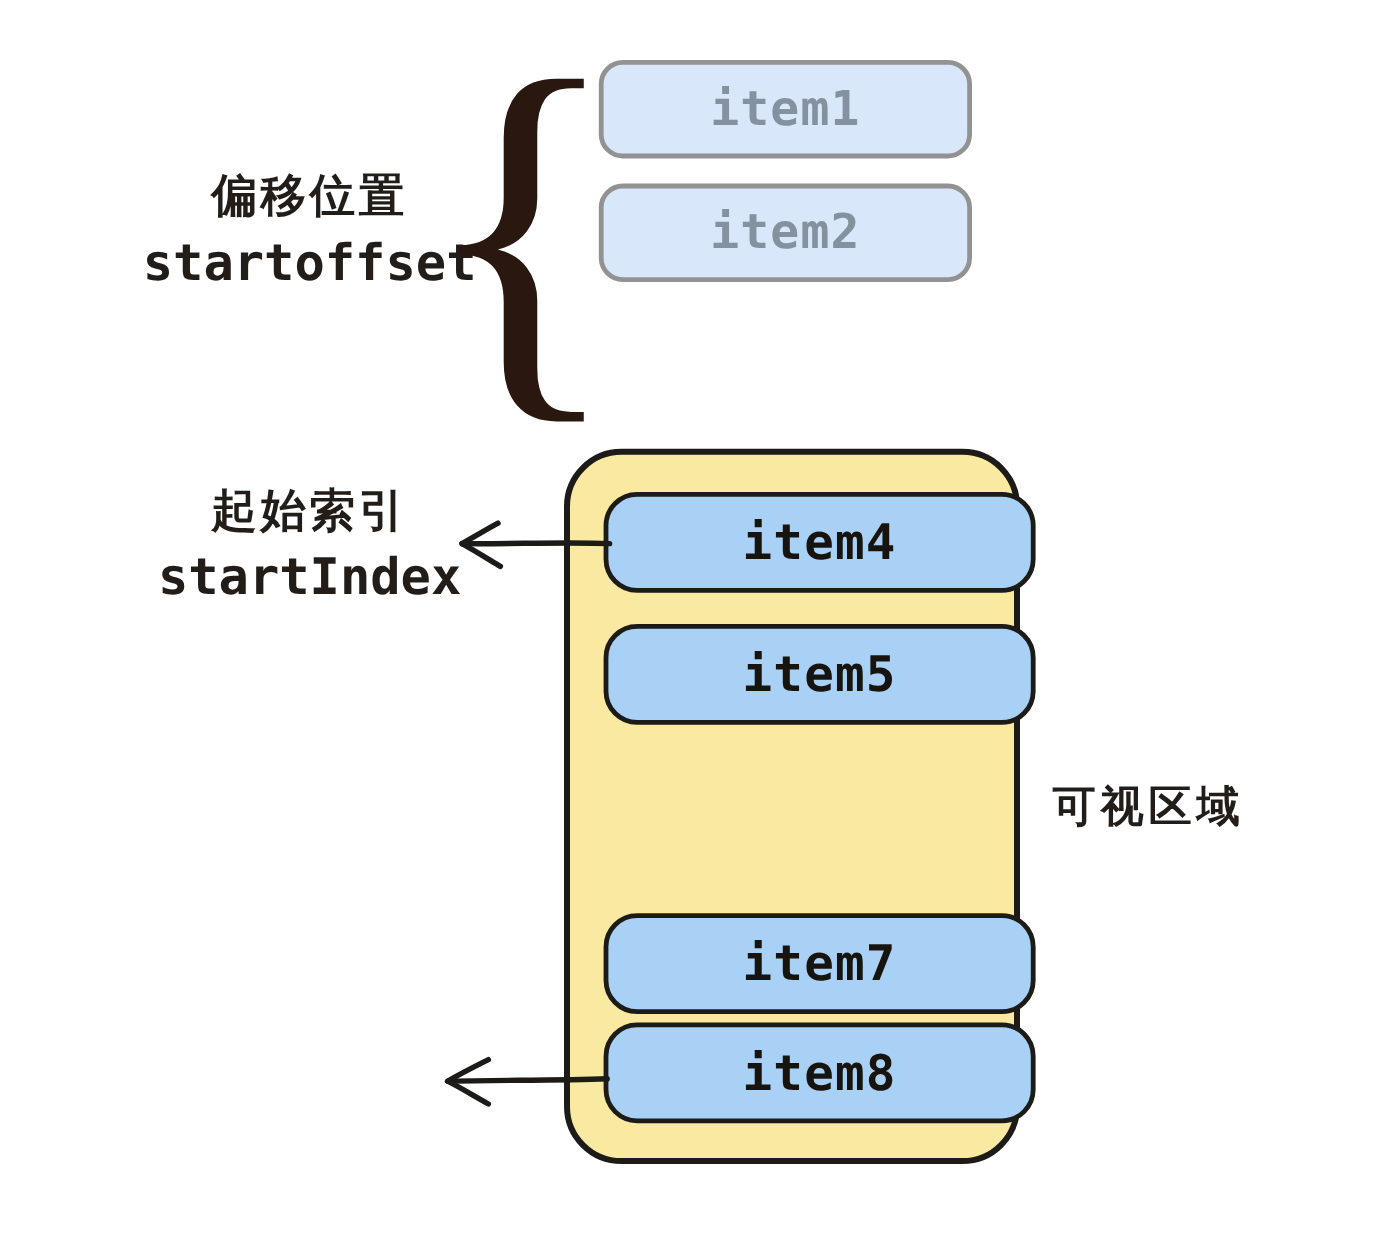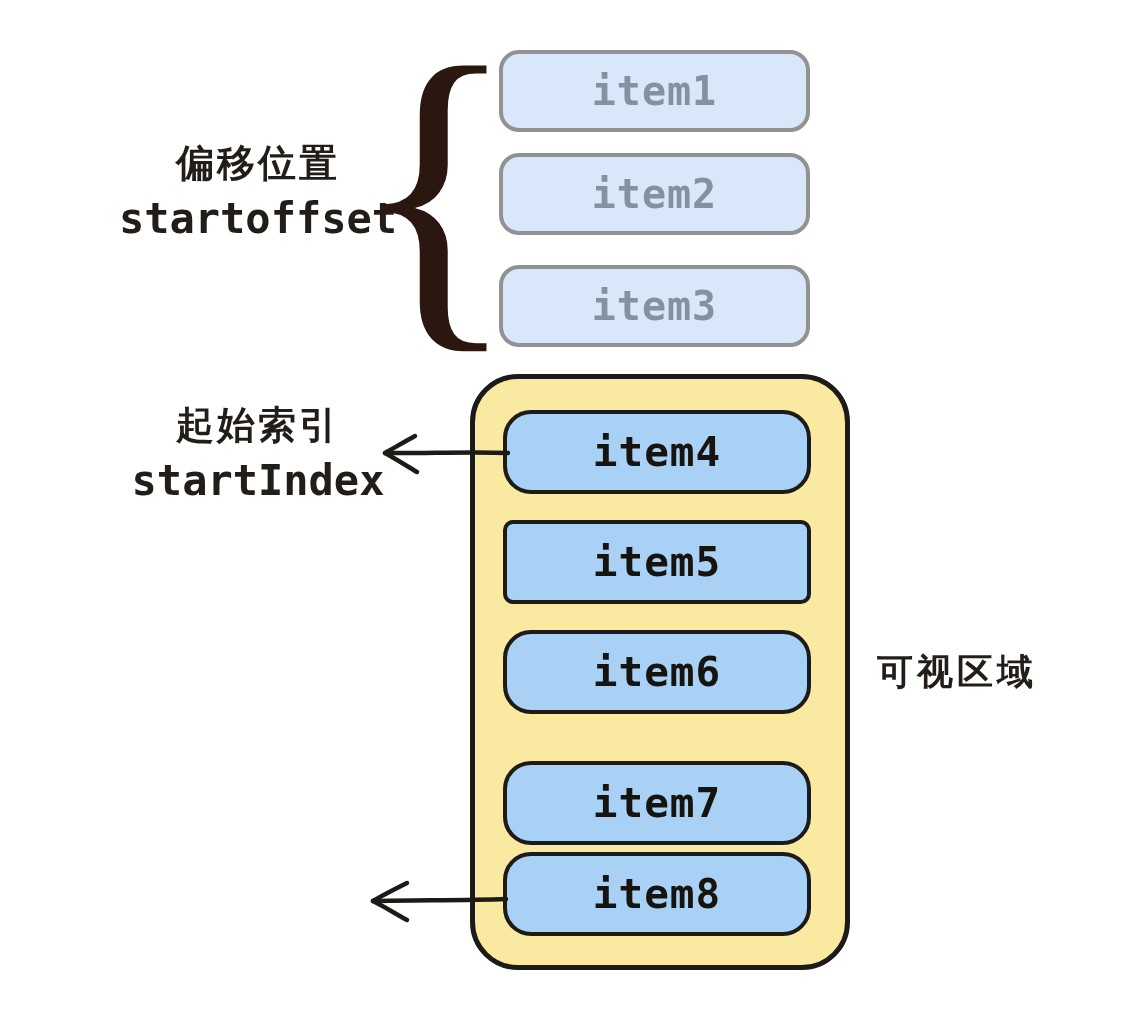--- a/index.html
+++ b/index.html
@@ -110,7 +110,6 @@
 
   <div class="ghost-item ghost-1">item1</div>
   <div class="ghost-item ghost-2">item2</div>
-  <div class="ghost-item ghost-3">item3</div>
 
   <div class="viewport-box"></div>
 

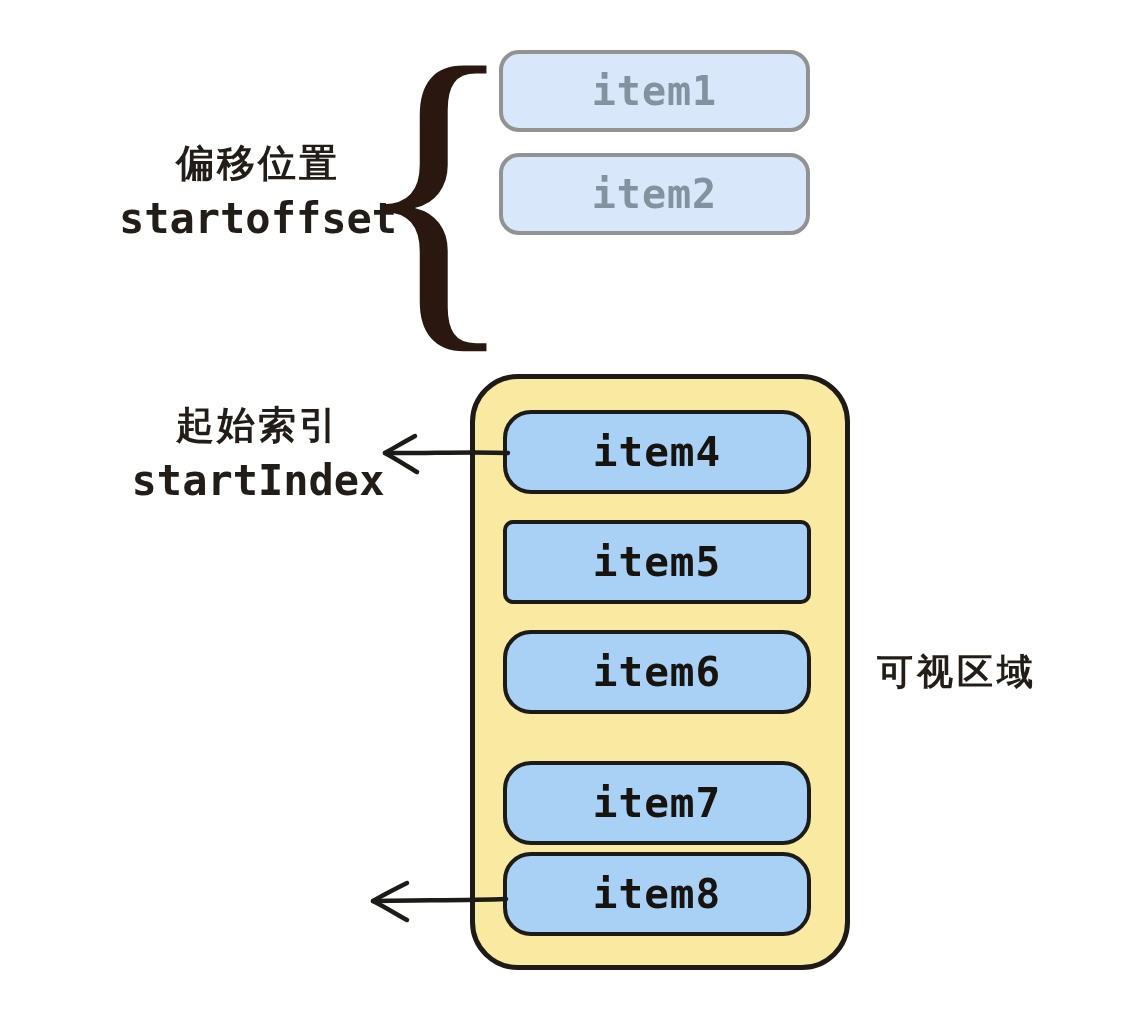--- a/index.html
+++ b/index.html
@@ -72,7 +72,7 @@
   }
   .visible-item{
     position:absolute;
-    left:503px;width:308px;height:84px;
+    left:503px;width:360px;height:84px;
     background:var(--item-bg);
     border:4px solid var(--line-dark);
     border-radius:28px;

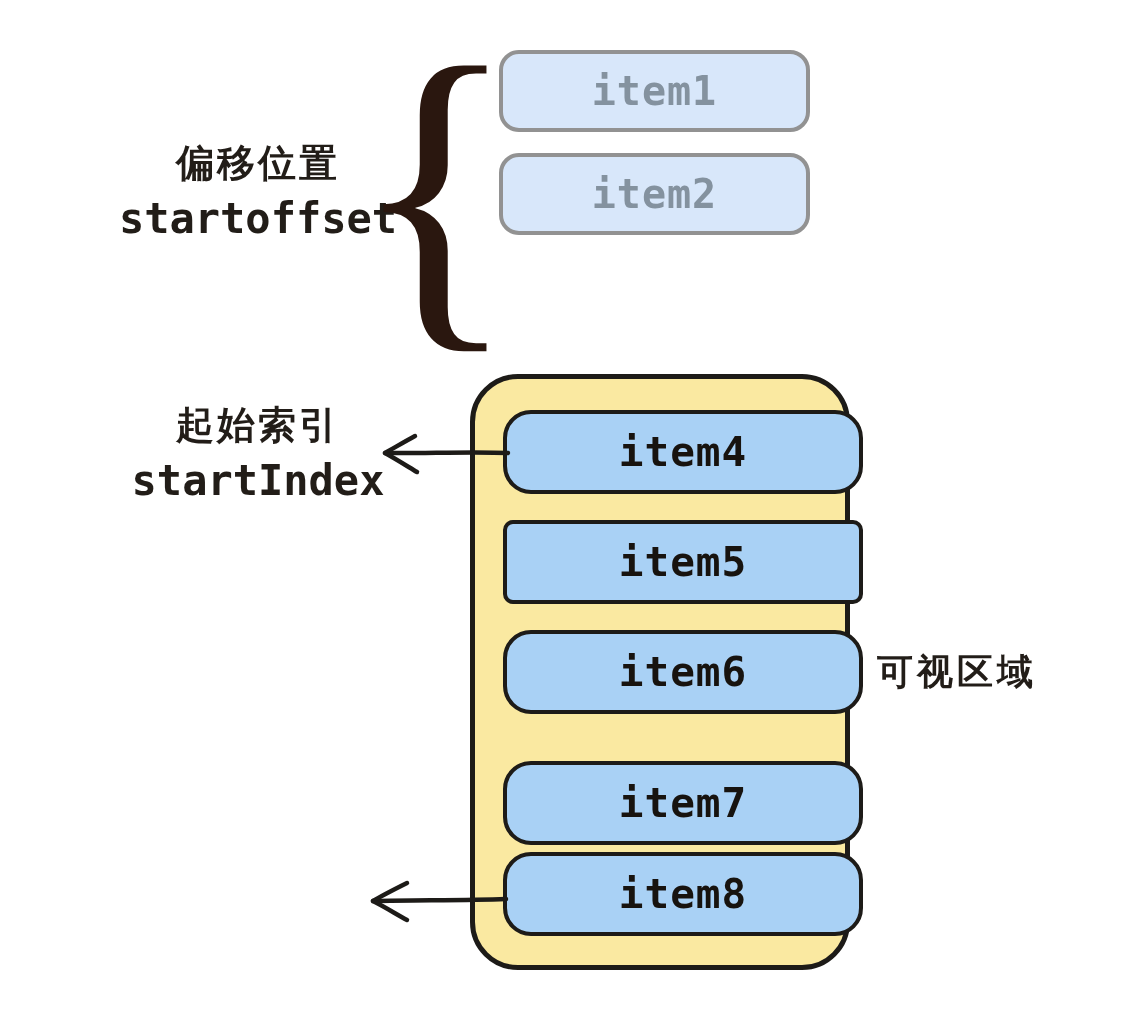--- a/index.html
+++ b/index.html
@@ -83,7 +83,7 @@
     letter-spacing:1px;
   }
   .vis-1{top:410px;}
-  .vis-2{top:520px;border-radius:10px;}
+  .vis-2{top:520px;}
   .vis-3{top:630px;}
   .vis-4{top:741px;margin-top:20px;}
   .vis-5{top:852px;}

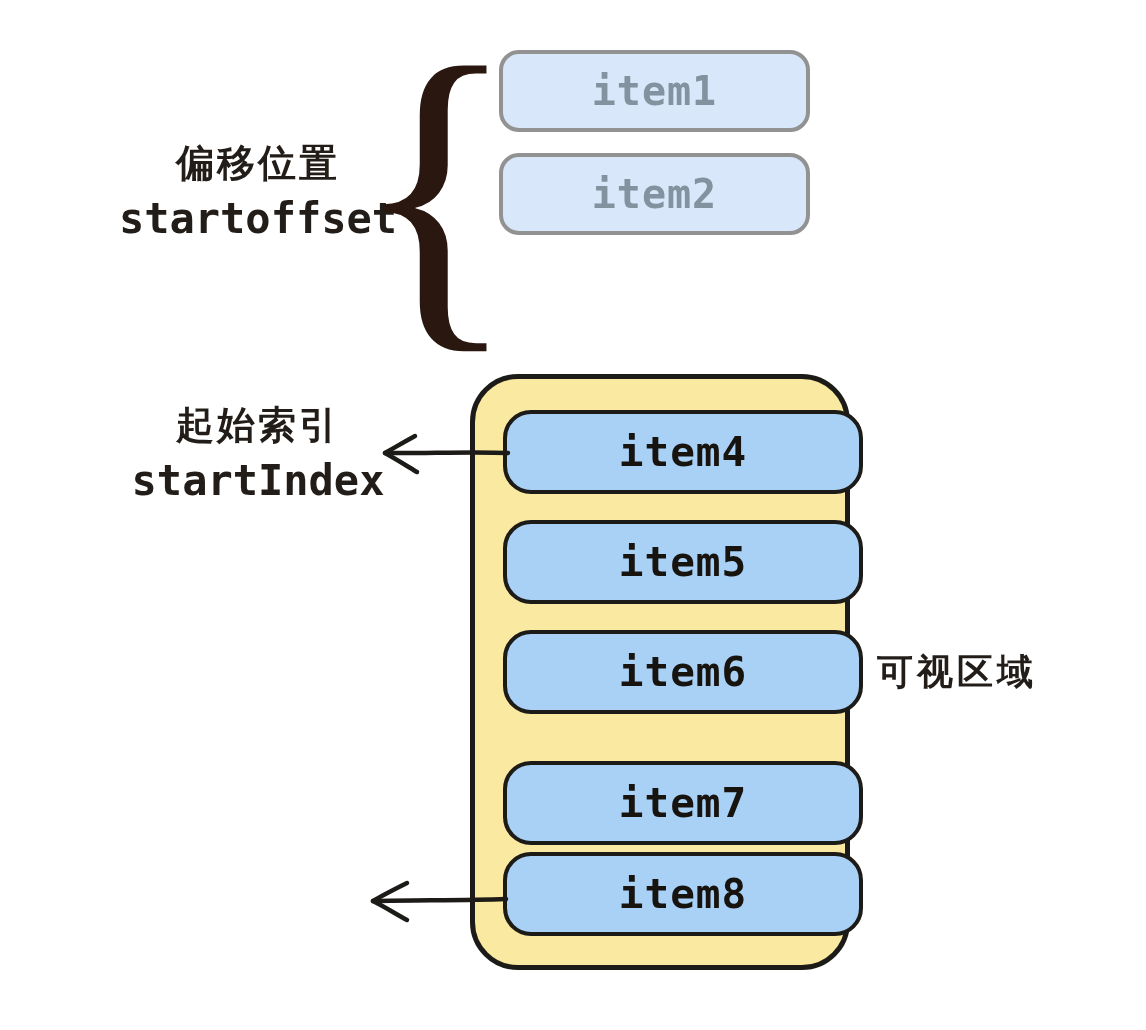--- a/index.html
+++ b/index.html
@@ -115,7 +115,6 @@
 
   <div class="visible-item vis-1">item4</div>
   <div class="visible-item vis-2">item5</div>
-  <div class="visible-item vis-3">item6</div>
   <div class="visible-item vis-4">item7</div>
   <div class="visible-item vis-5">item8</div>
 

